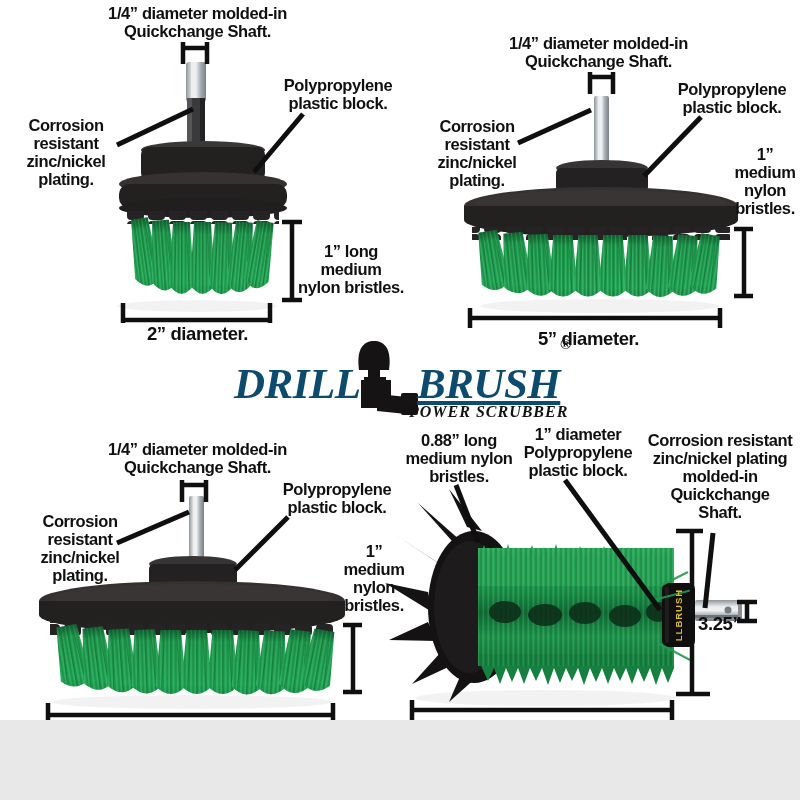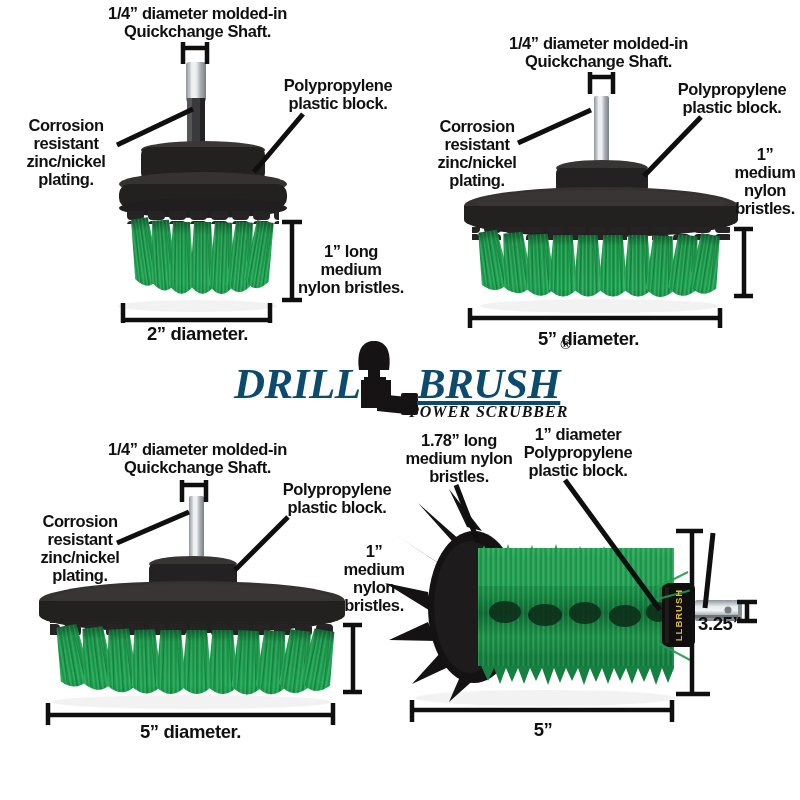--- a/index.html
+++ b/index.html
@@ -3,7 +3,7 @@
 <meta charset="utf-8">
 <style>
   html,body{margin:0;padding:0;background:#e8e8e8;}
-  .canvas{position:relative;width:800px;height:800px;background:#ffffff;overflow:hidden;
+  .canvas{position:relative;width:800px;height:720px;background:#ffffff;overflow:hidden;
           font-family:"Liberation Sans",sans-serif;}
   .art{position:absolute;left:0;top:0;}
   .lbl{position:absolute;font-weight:700;font-size:16.5px;line-height:18px;color:#101010;

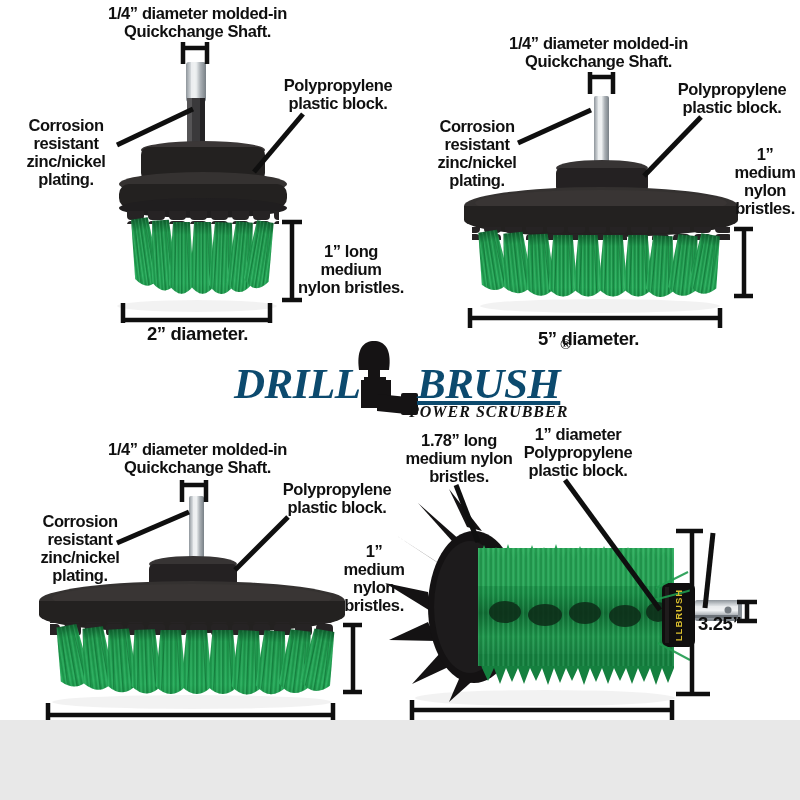--- a/index.html
+++ b/index.html
@@ -312,7 +312,7 @@
   <div class="lbl dim" style="left:118px;top:723px;width:145px;">5” diameter.</div>
 
   <div class="lbl" style="left:402px;top:431px;width:114px;">
-      <span>1.78” long</span>
+      <span>0.88” long</span>
       <span>medium nylon</span>
       <span>bristles.</span>
     </div>

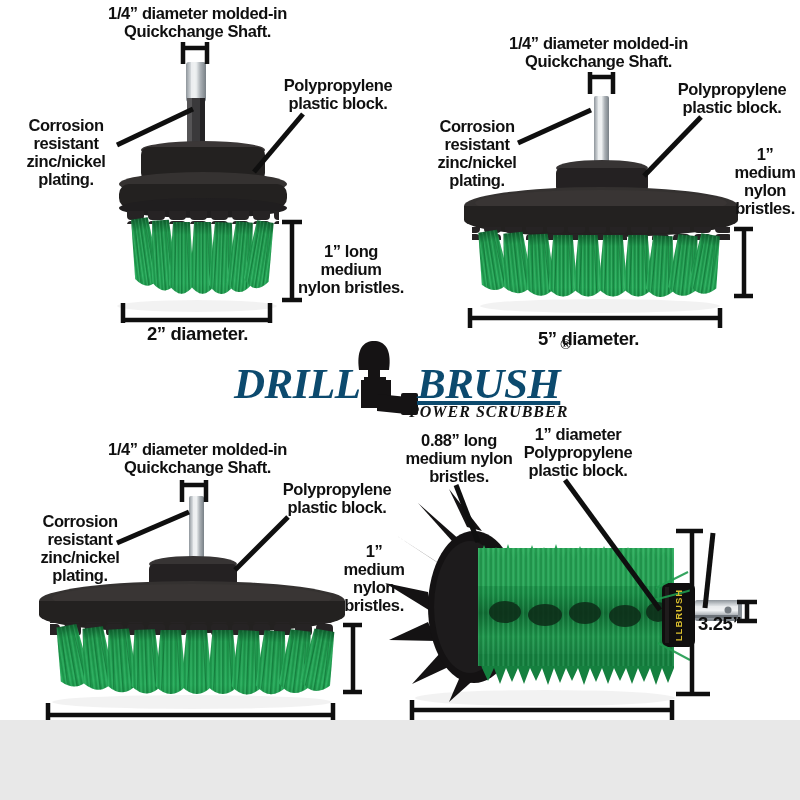--- a/index.html
+++ b/index.html
@@ -321,6 +321,13 @@
       <span>Polypropylene</span>
       <span>plastic block.</span>
     </div>
+  <div class="lbl" style="left:641px;top:431px;width:158px;">
+      <span>Corrosion resistant</span>
+      <span>zinc/nickel plating</span>
+      <span>molded-in</span>
+      <span>Quickchange</span>
+      <span>Shaft.</span>
+    </div>
   <div class="lbl dim left" style="left:761px;top:600px;width:40px;margin-left:43px;">1/4”</div>
   <div class="lbl dim left" style="left:698px;top:615px;width:60px;">3.25”</div>
   <div class="lbl dim" style="left:528px;top:721px;width:30px;">5”</div>

